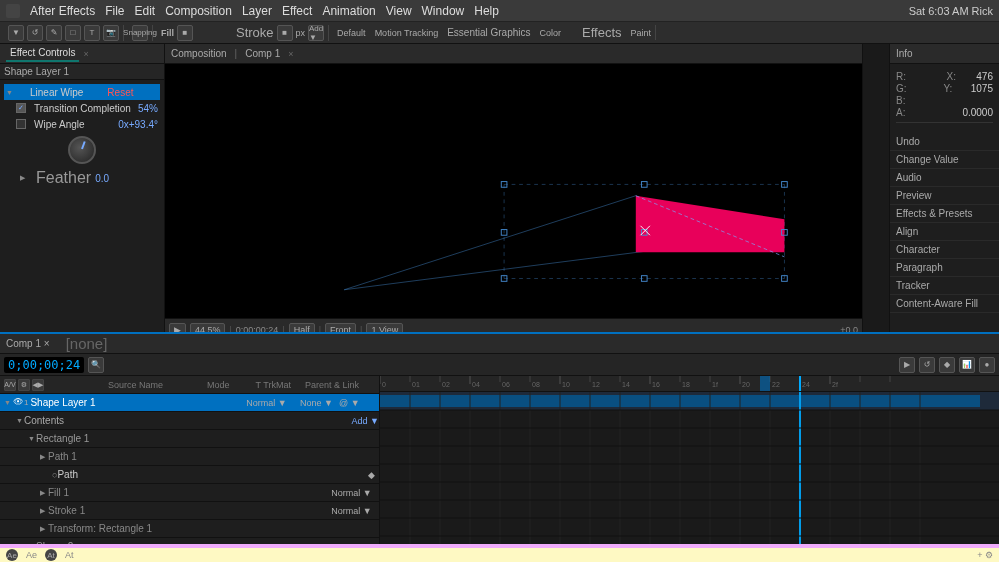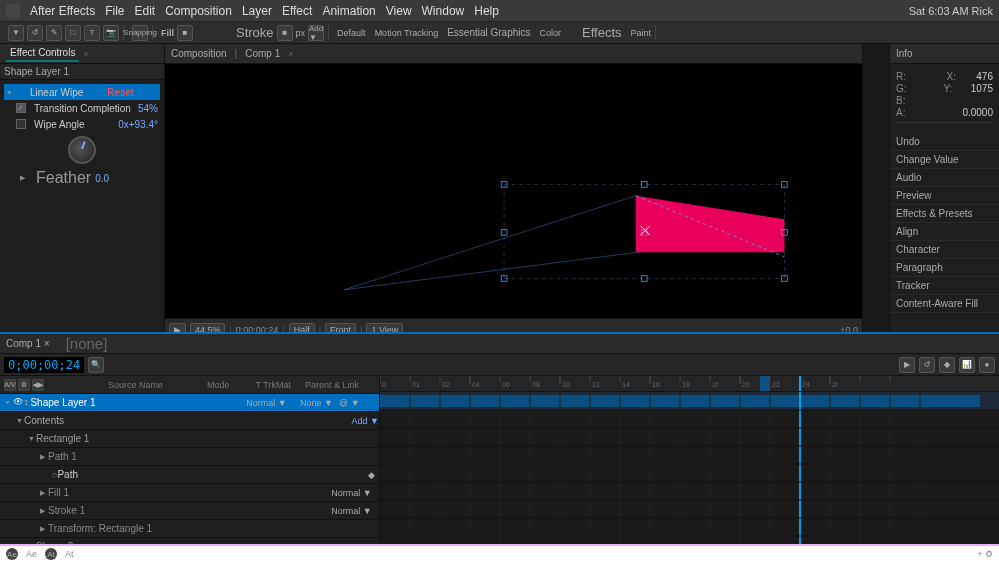--- a/index.html
+++ b/index.html
@@ -342,8 +342,8 @@
     
     .status-bar {
       height: 18px;
-      background: #ffffff;
-      border-top: 2px solid #f0abfc;
+      background: #fef9c3;
+      border-top: 4px solid #f0abfc;
       display: flex;
       align-items: center;
       padding: 0 6px;

